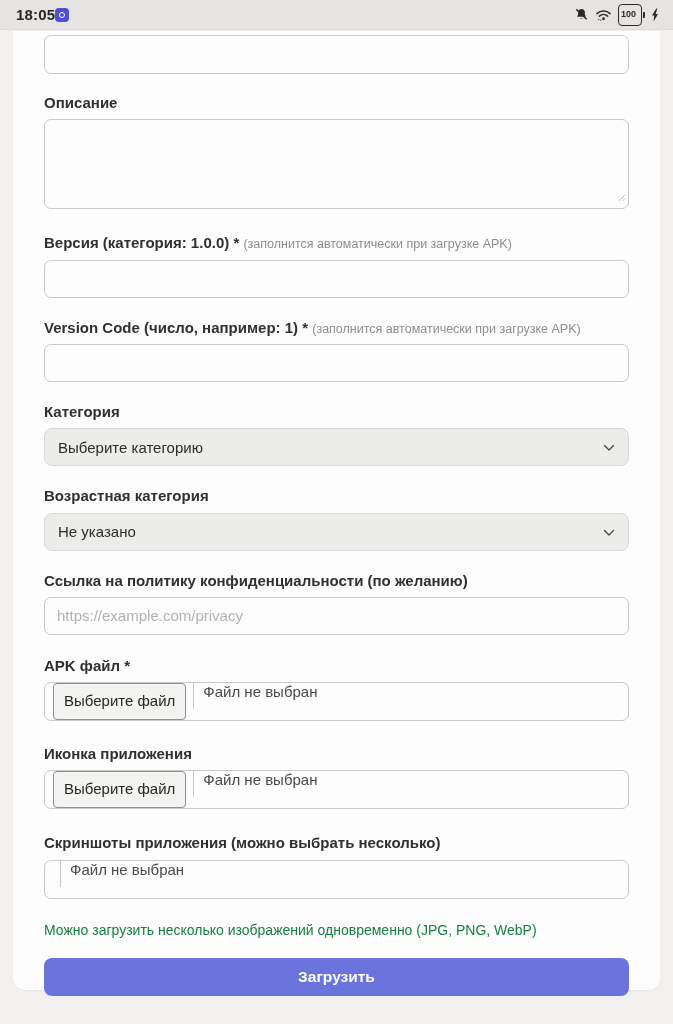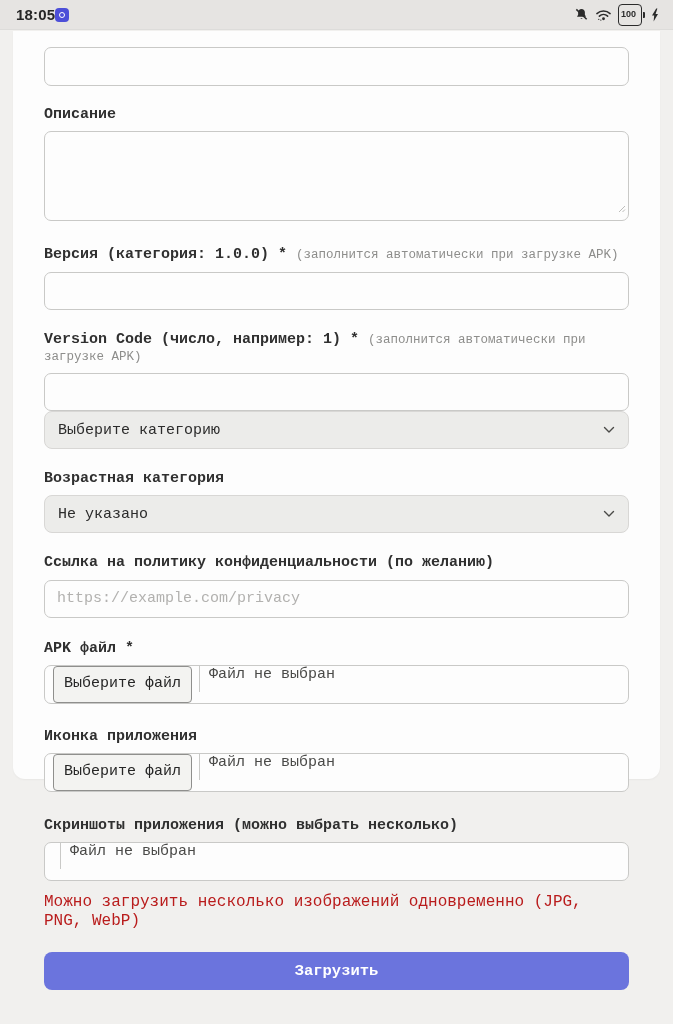--- a/index.html
+++ b/index.html
@@ -46,10 +46,9 @@
     margin: 1px 13px 0 13px;
     background: #fdfdfd;
     border-radius: 0 0 12px 12px;
-    padding: 14px 31px 30px 31px;
-    height: 748px;
+    padding: 2px 31px 30px 31px;
+    height: 959px;
     box-shadow: 0 1px 2px rgba(0,0,0,0.04);
-    font-family: Liberation Mono, monospace;
   }
 
   .field-label {

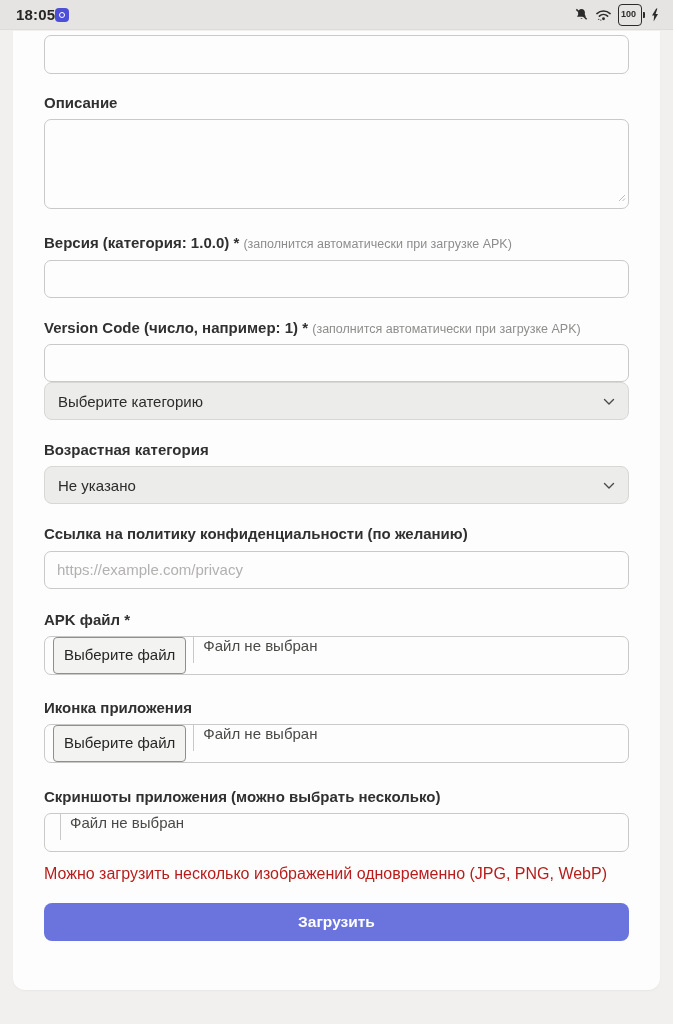--- a/index.html
+++ b/index.html
@@ -179,6 +179,7 @@
   </div>
   <input class="text-input" type="text" value="" style="">
 
+  <div class="field-label">Категория</div>
   <div class="select">
     <span class="select-value">Выберите категорию</span>
     <span>

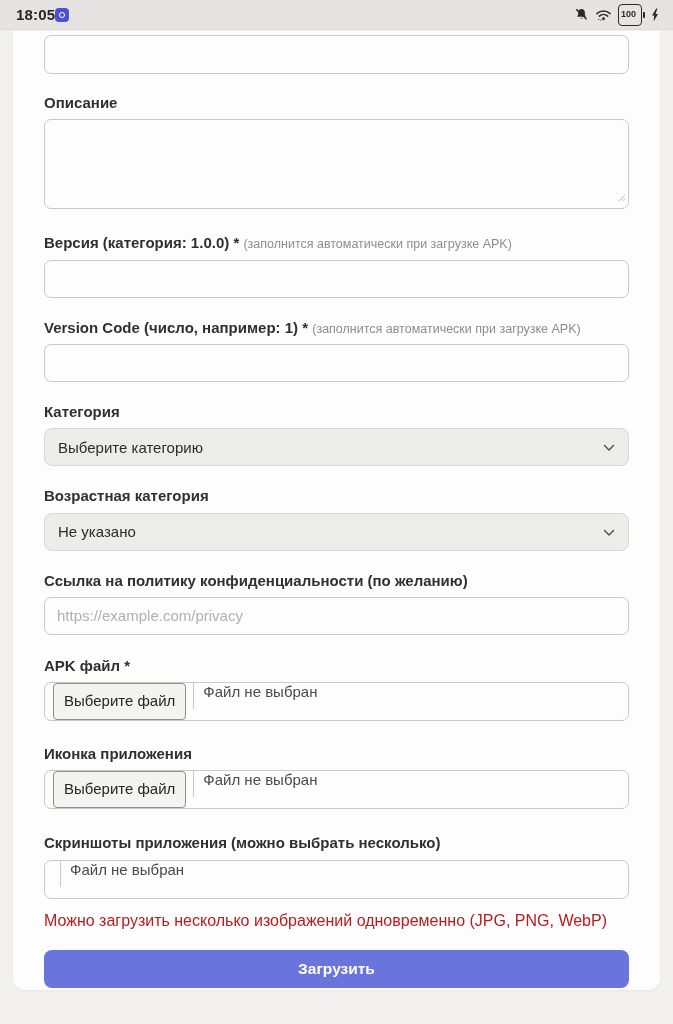--- a/index.html
+++ b/index.html
@@ -102,7 +102,7 @@
   .file-divider { width: 1px; height: 26px; background: #c9c9c7; margin-left: 7px; }
   .file-status { font-size: 15px; color: #4a4a48; margin-left: 9px; white-space: nowrap; }
 
-  .help-text { font-size: 16px; color: #b91c1c; margin-top: 12px; line-height: 1.2; }
+  .help-text { font-size: 14px; color: #15803d; margin-top: 23px; line-height: 1.2; }
 
   .submit-btn {
     width: 100%; height: 38px; margin-top: 20px;

